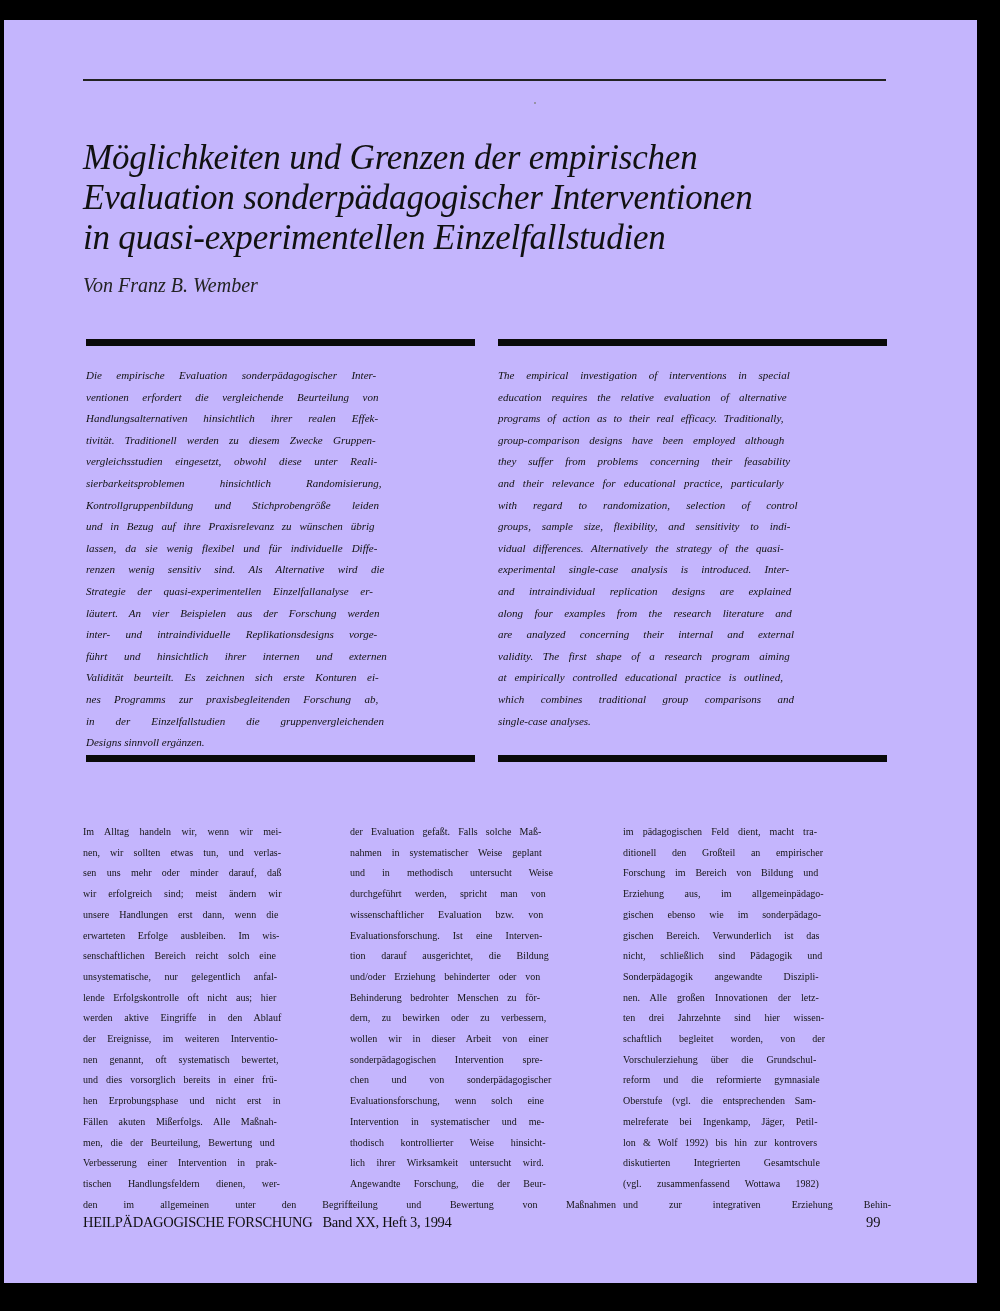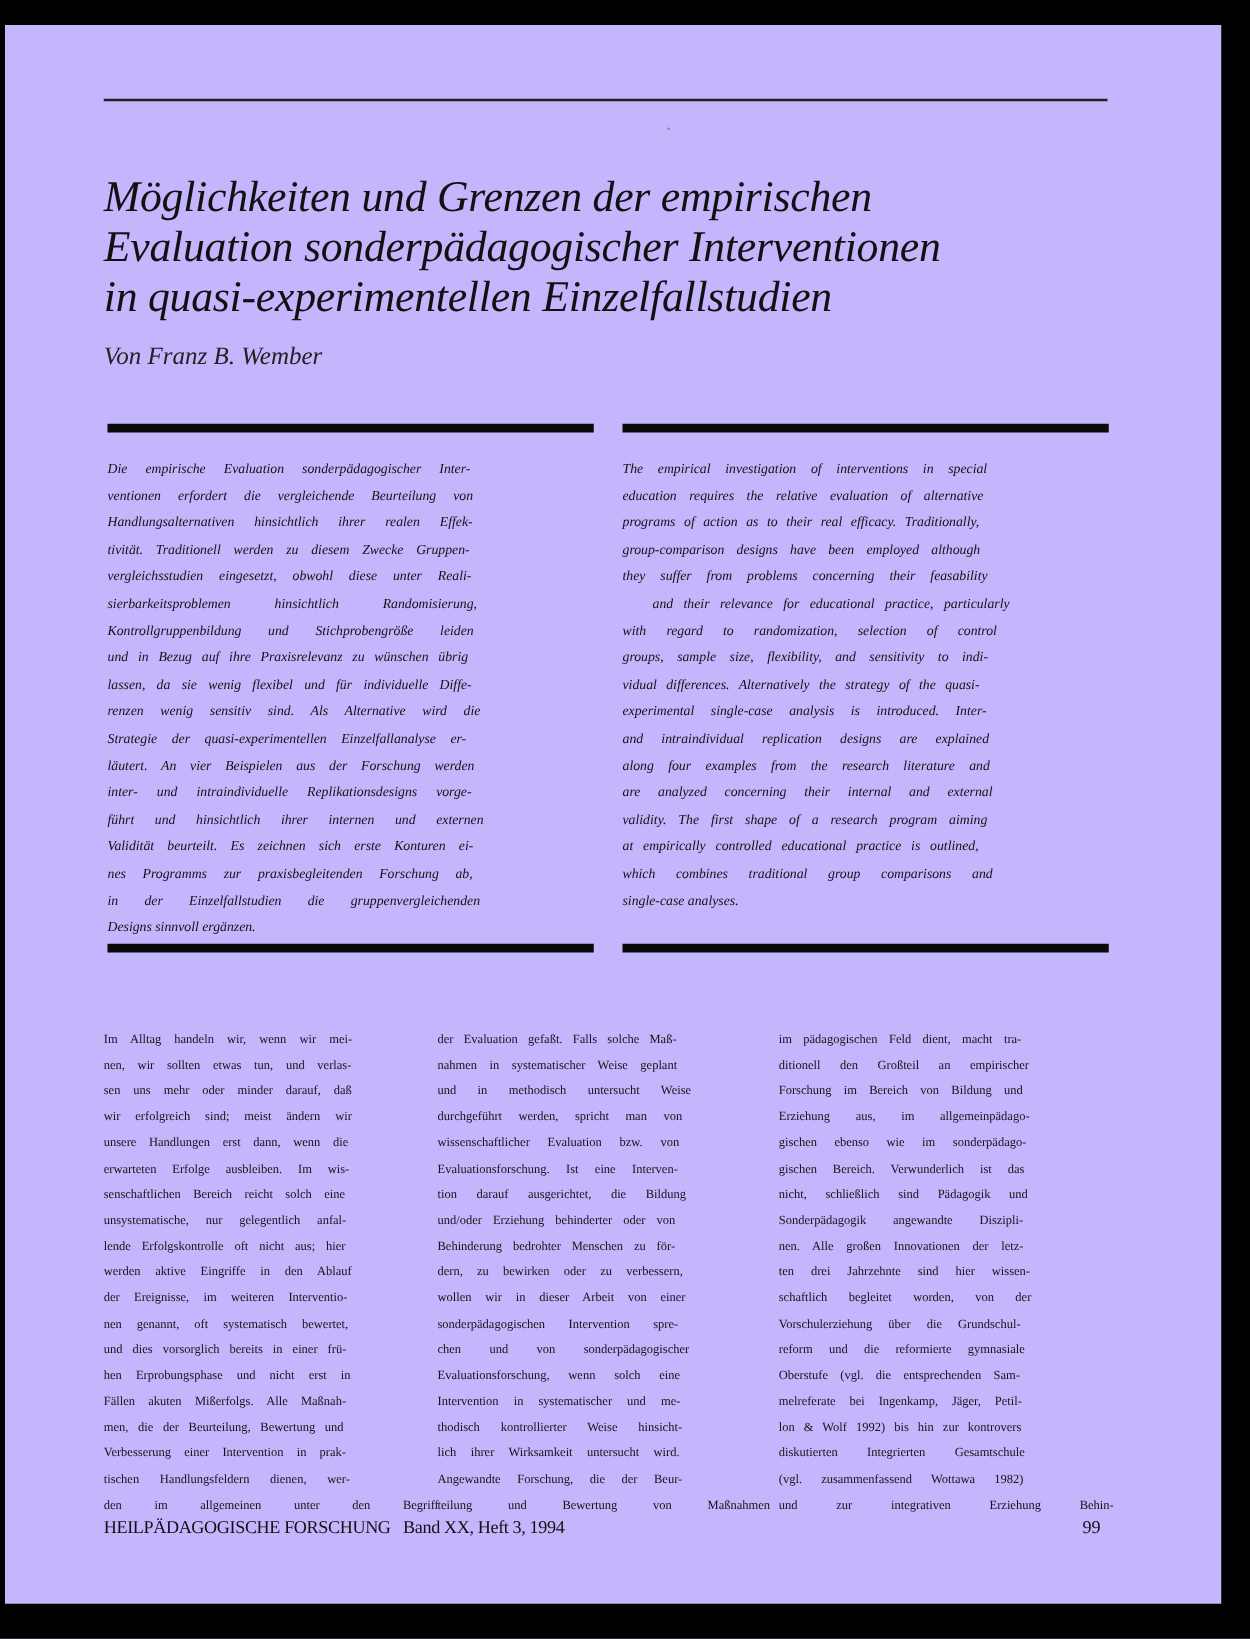--- a/index.html
+++ b/index.html
@@ -129,7 +129,7 @@
       <span class="ln" style="display: block; word-spacing: 4.08008px; text-align: left; text-align-last: left;">programs of action as to their real efficacy. Traditionally,</span>
       <span class="ln" style="display: block; word-spacing: 7.02813px; text-align: left; text-align-last: left;">group-comparison designs have been employed although</span>
       <span class="ln" style="display: block; word-spacing: 9.20052px; text-align: left; text-align-last: left;">they suffer from problems concerning their feasability</span>
-      <span class="ln" style="display: block; word-spacing: 5.57292px; text-align: right; text-align-last: left; margin-left: 24px;">and their relevance for educational practice, particularly</span>
+      <span class="ln" style="display: block; word-spacing: 5.57292px; text-align: right; text-align-last: left;">and their relevance for educational practice, particularly</span>
       <span class="ln" style="display: block; word-spacing: 13.4036px; text-align: left; text-align-last: left;">with regard to randomization, selection of control</span>
       <span class="ln" style="display: block; word-spacing: 8.04911px; text-align: left; text-align-last: left;">groups, sample size, flexibility, and sensitivity to indi-</span>
       <span class="ln" style="display: block; word-spacing: 4.75446px; text-align: left; text-align-last: left;">vidual differences. Alternatively the strategy of the quasi-</span>

